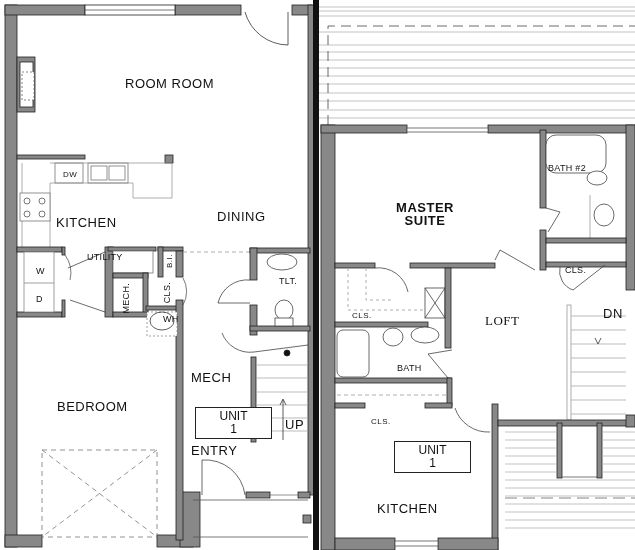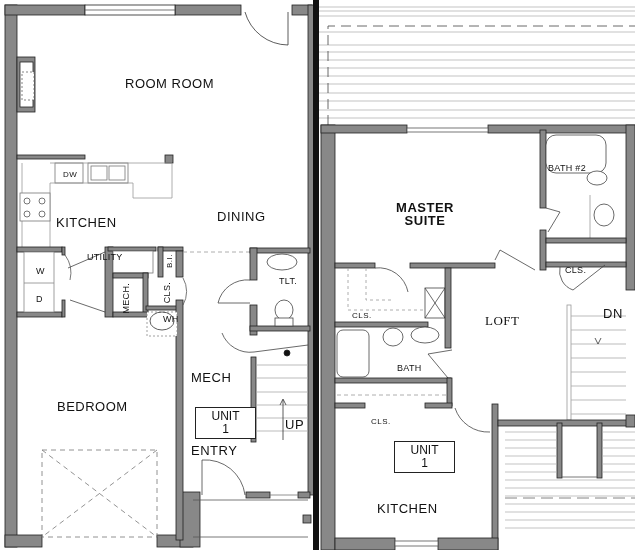--- a/index.html
+++ b/index.html
@@ -9,7 +9,7 @@
   .lbl.sm { font-size: 9px; letter-spacing: 0.3px; }
   .lbl.xs { font-size: 8px; }
   .lbl.c { text-align: center; font-weight: bold; }
-  .unit-box { position: absolute; border: 1px solid #222; background: #fff; text-align: center; font-size: 12px; line-height: 13px; padding: 2px 8px; color: #111; }
+  .unit-box { position: absolute; border: 1px solid #222; background: #fff; text-align: center; font-size: 12px; line-height: 13px; padding: 2px 16px; color: #111; }
   .vert { writing-mode: vertical-rl; transform: rotate(180deg); }
 </style>
 </head>

